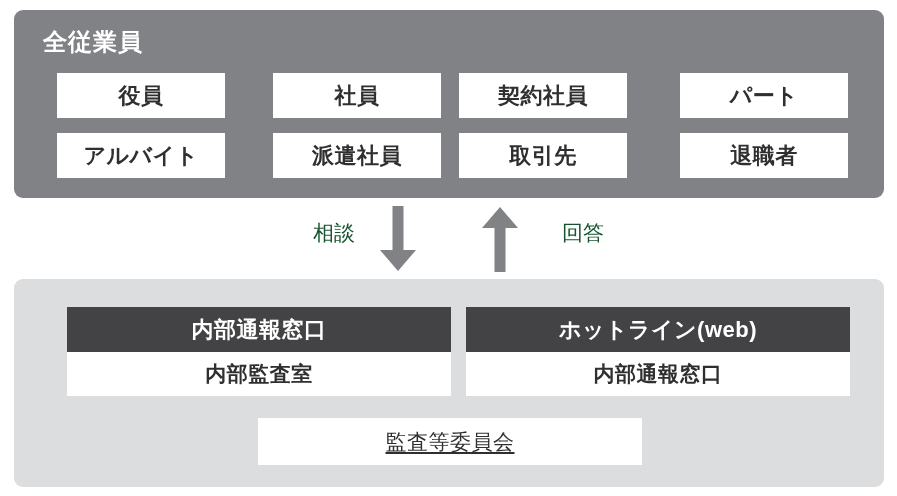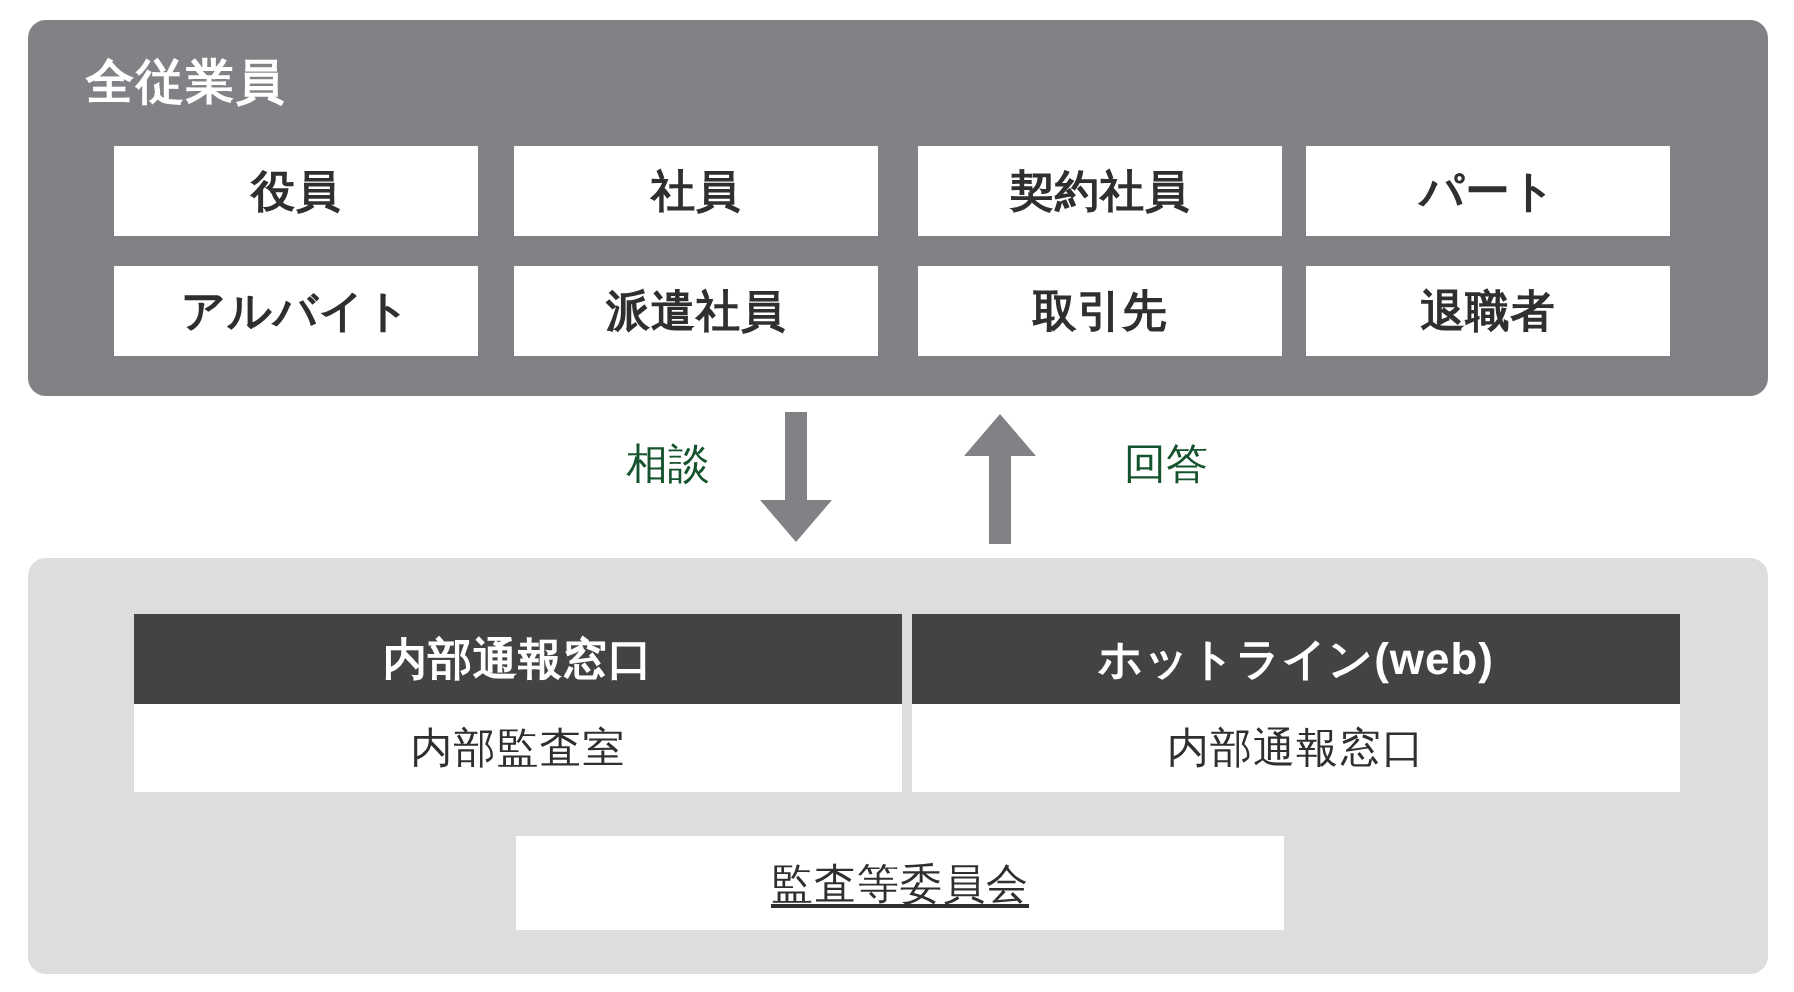--- a/index.html
+++ b/index.html
@@ -54,7 +54,7 @@
     justify-content: center;
     letter-spacing: 0.5px;
     height: 45px;
-    width: 182px;
+    width: 168px;
     box-sizing: border-box;
   }
   .r1 { top: 63px; }

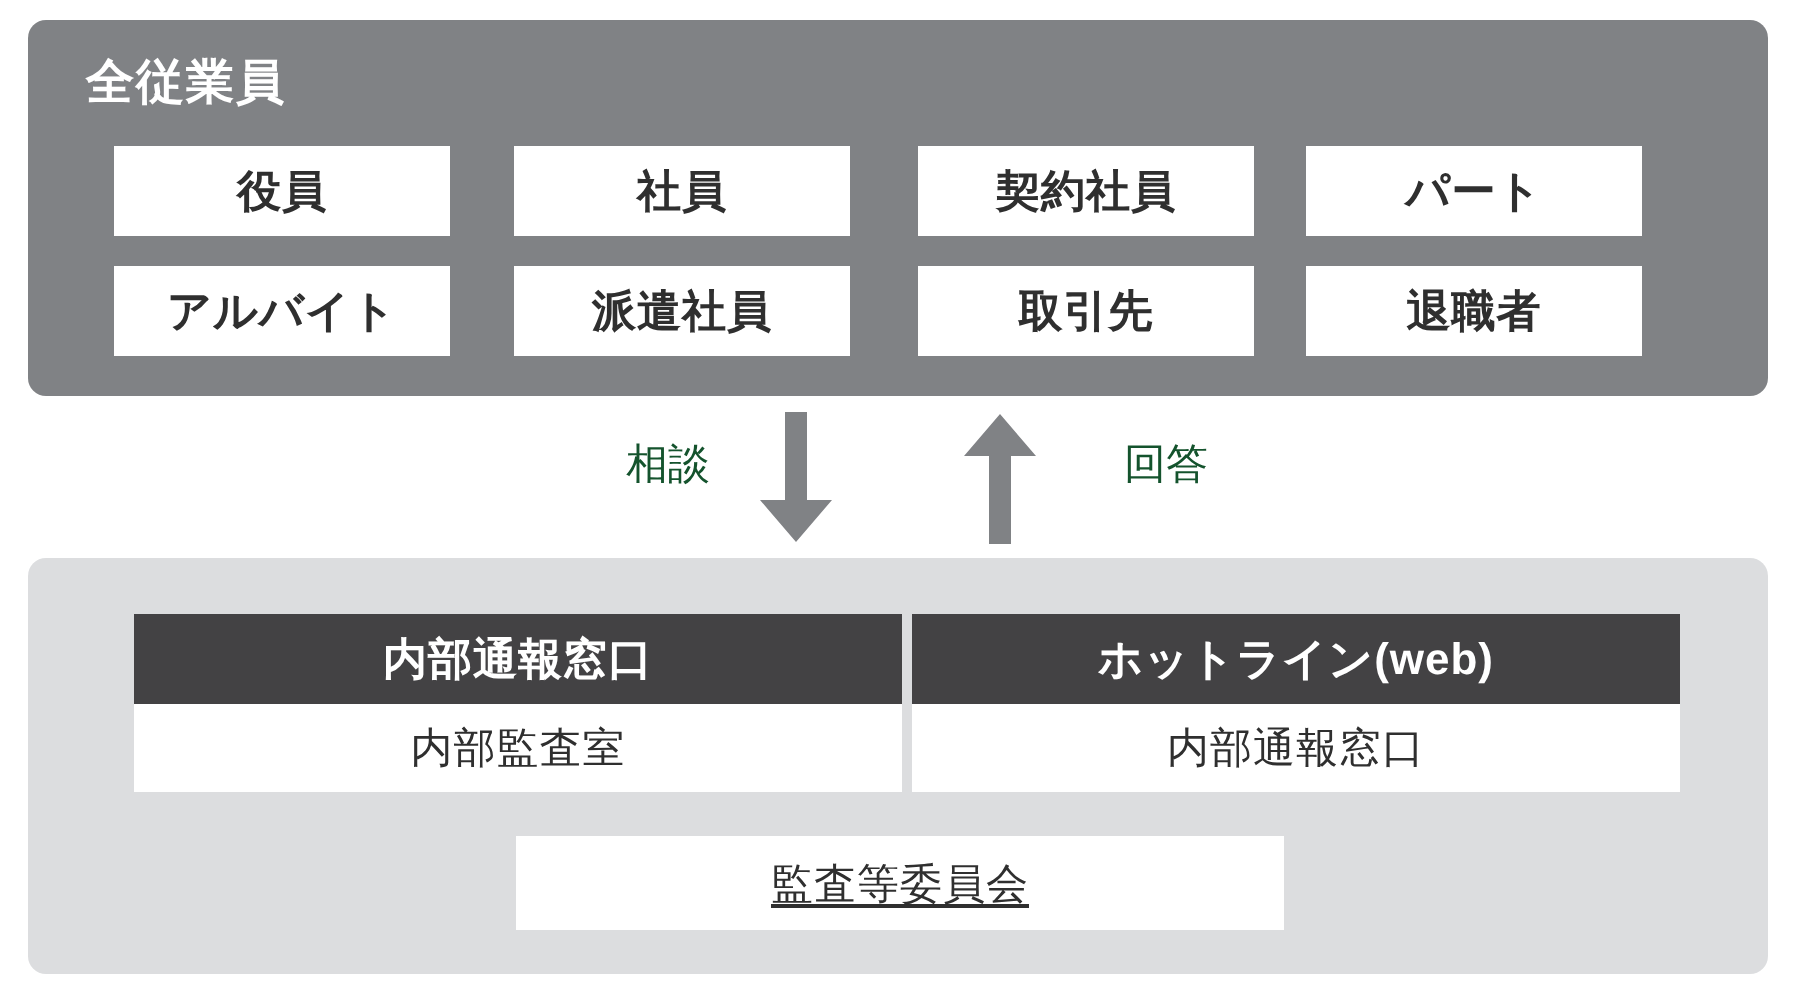--- a/index.html
+++ b/index.html
@@ -60,7 +60,7 @@
   .r1 { top: 63px; }
   .r2 { top: 123px; }
   .c1 { left: 43px; }
-  .c2 { left: 243px; }
+  .c2 { left: 259px; }
   .c3 { left: 445px; }
   .c4 { left: 639px; }
 

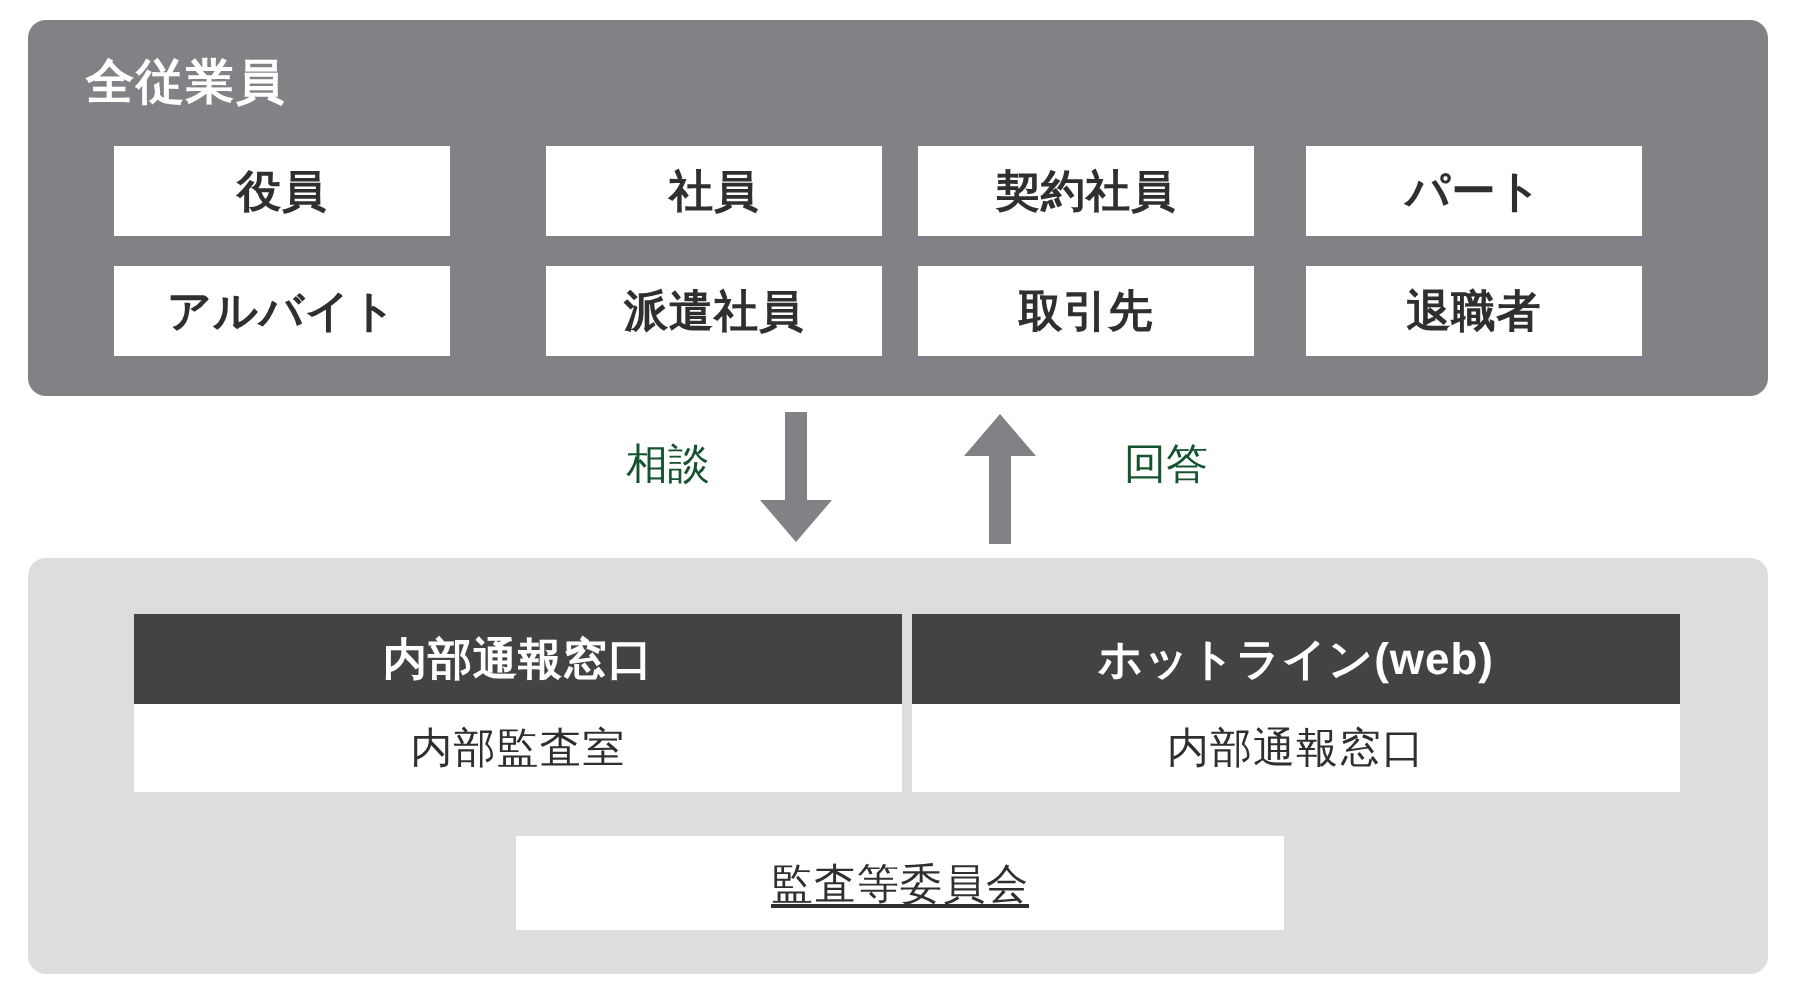--- a/index.html
+++ b/index.html
@@ -62,7 +62,7 @@
   .c1 { left: 43px; }
   .c2 { left: 259px; }
   .c3 { left: 445px; }
-  .c4 { left: 639px; }
+  .c4 { left: 666px; }
 
   
   .arrow-zone {

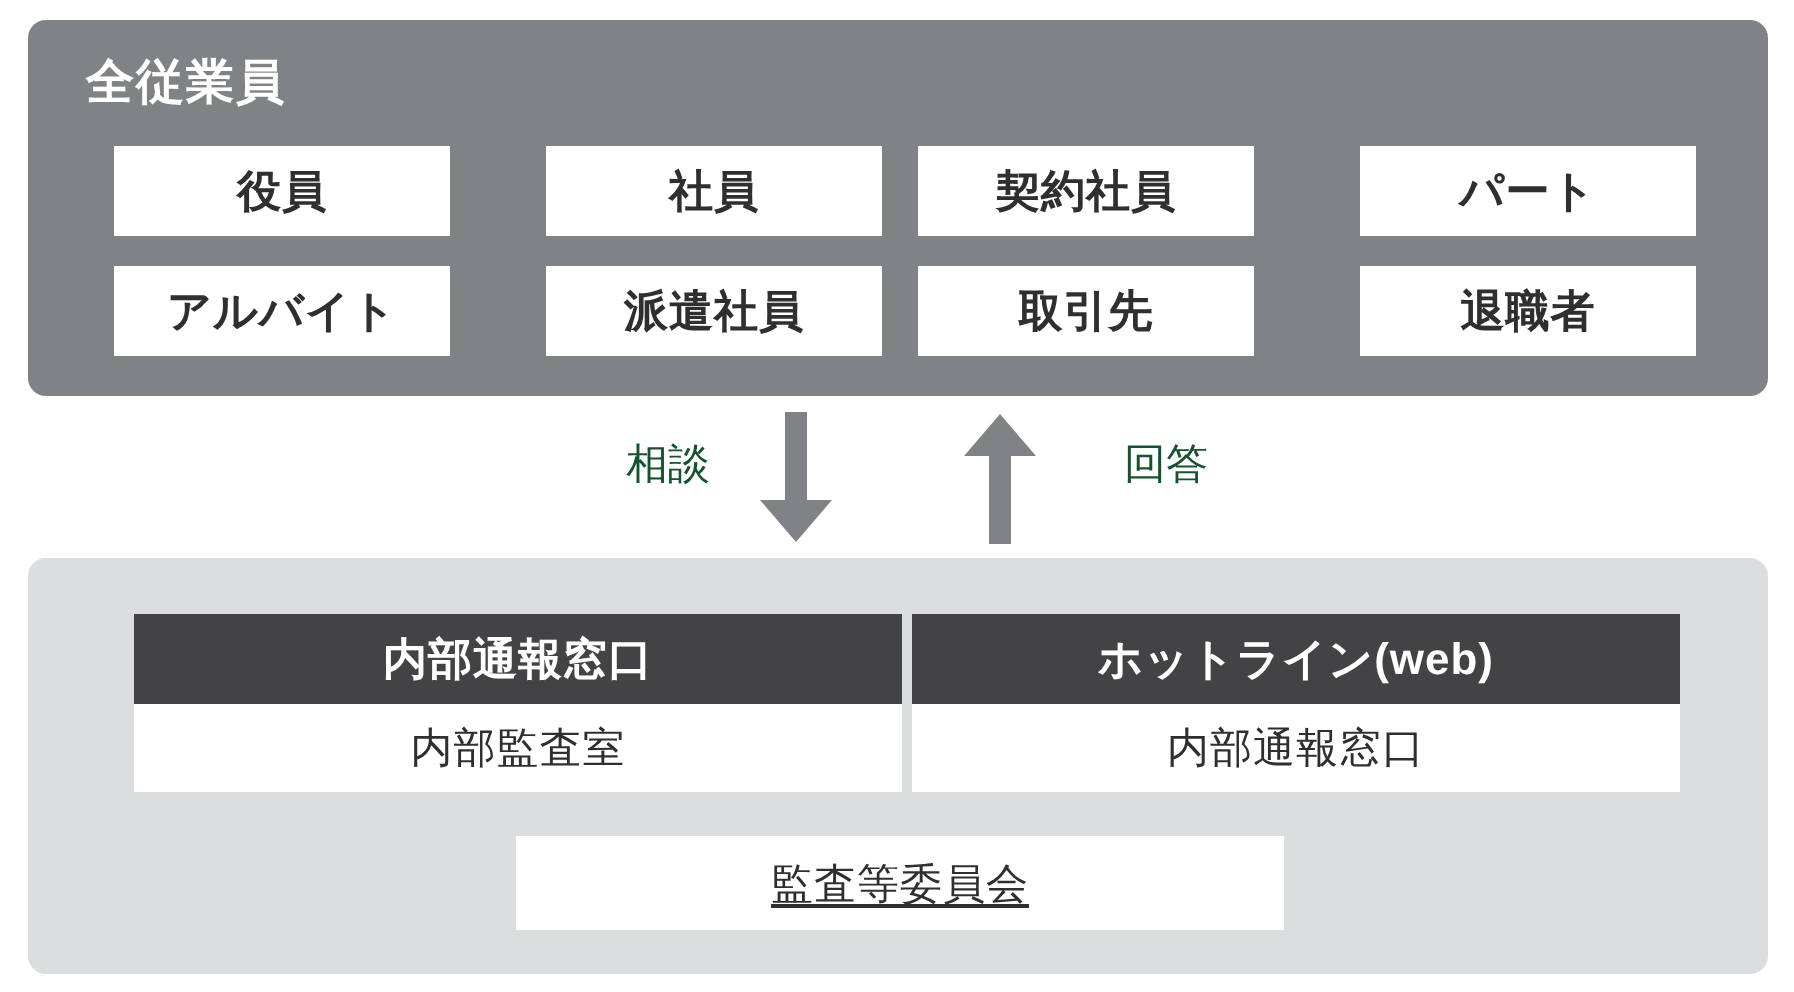--- a/index.html
+++ b/index.html
@@ -115,7 +115,7 @@
     padding-left: 10px;
   }
   .desk-left { left: 43px; }
-  .desk-right { left: 432px; }
+  .desk-right { left: 442px; }
   .desk-head {
     height: 45px;
     background: #434244;

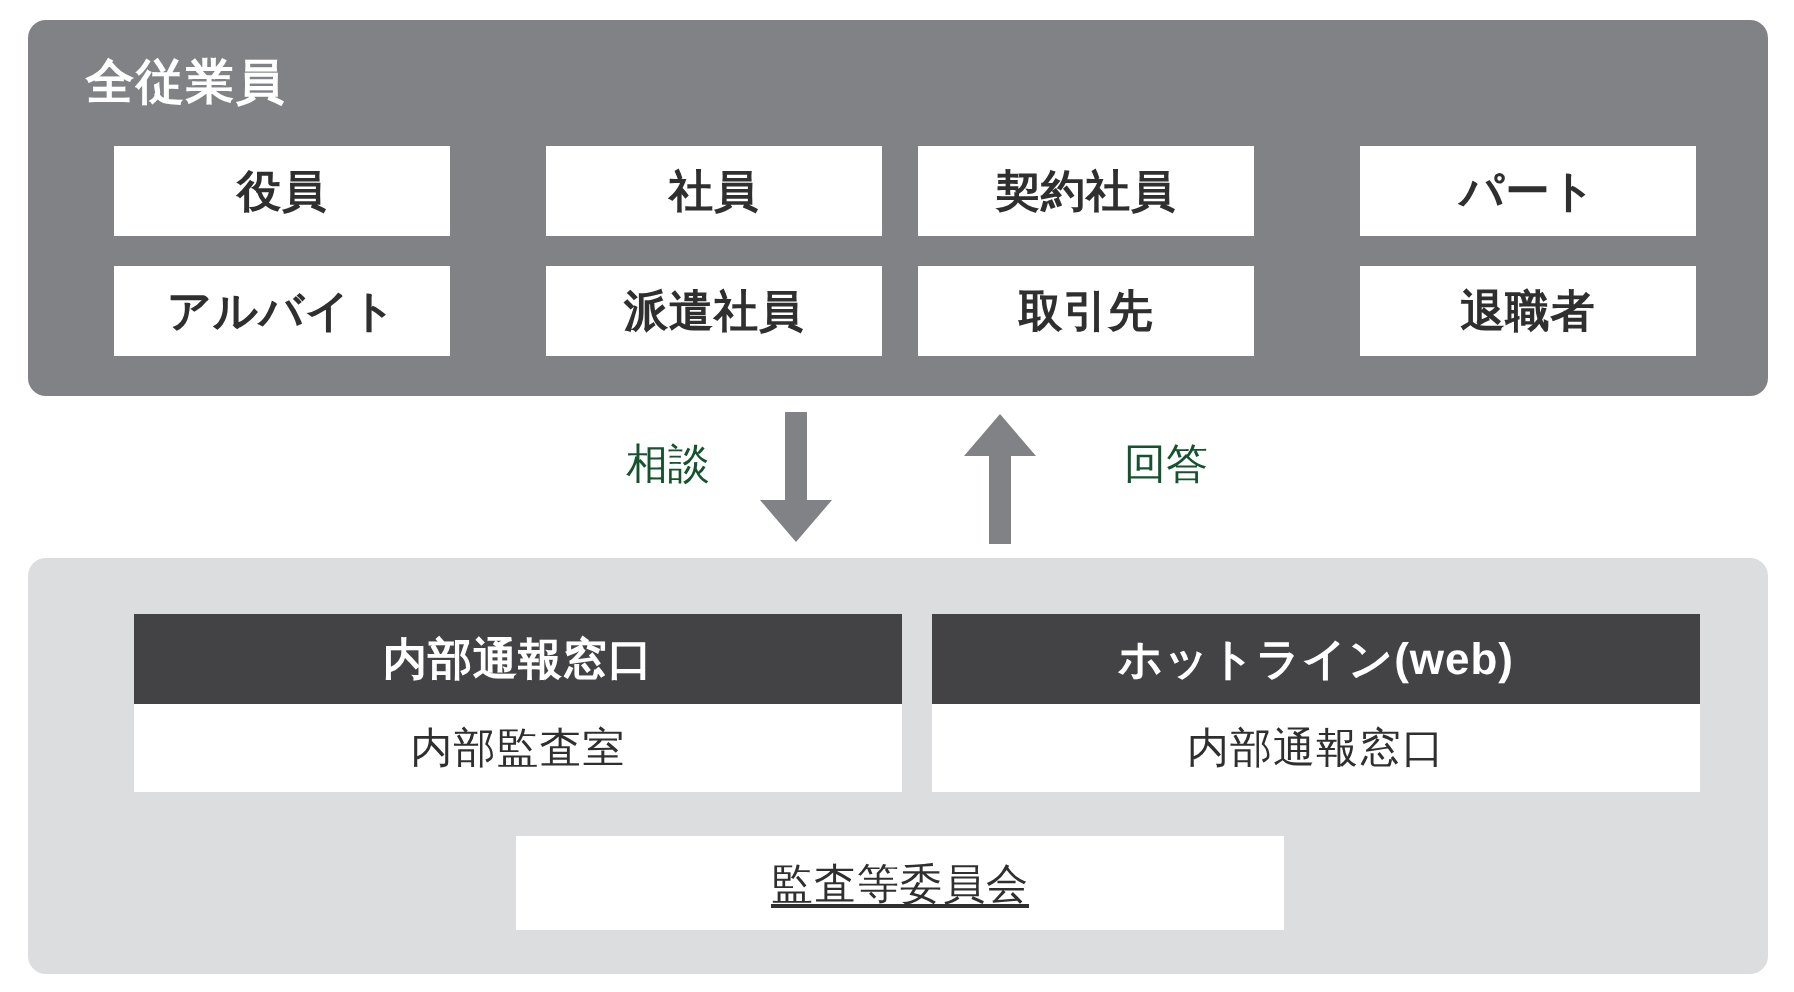--- a/index.html
+++ b/index.html
@@ -133,7 +133,7 @@
     background: #ffffff;
     color: #2f2f2f;
     font-size: 21px;
-    font-weight: normal;
+    font-weight: bold;
     display: flex;
     align-items: center;
     justify-content: center;

